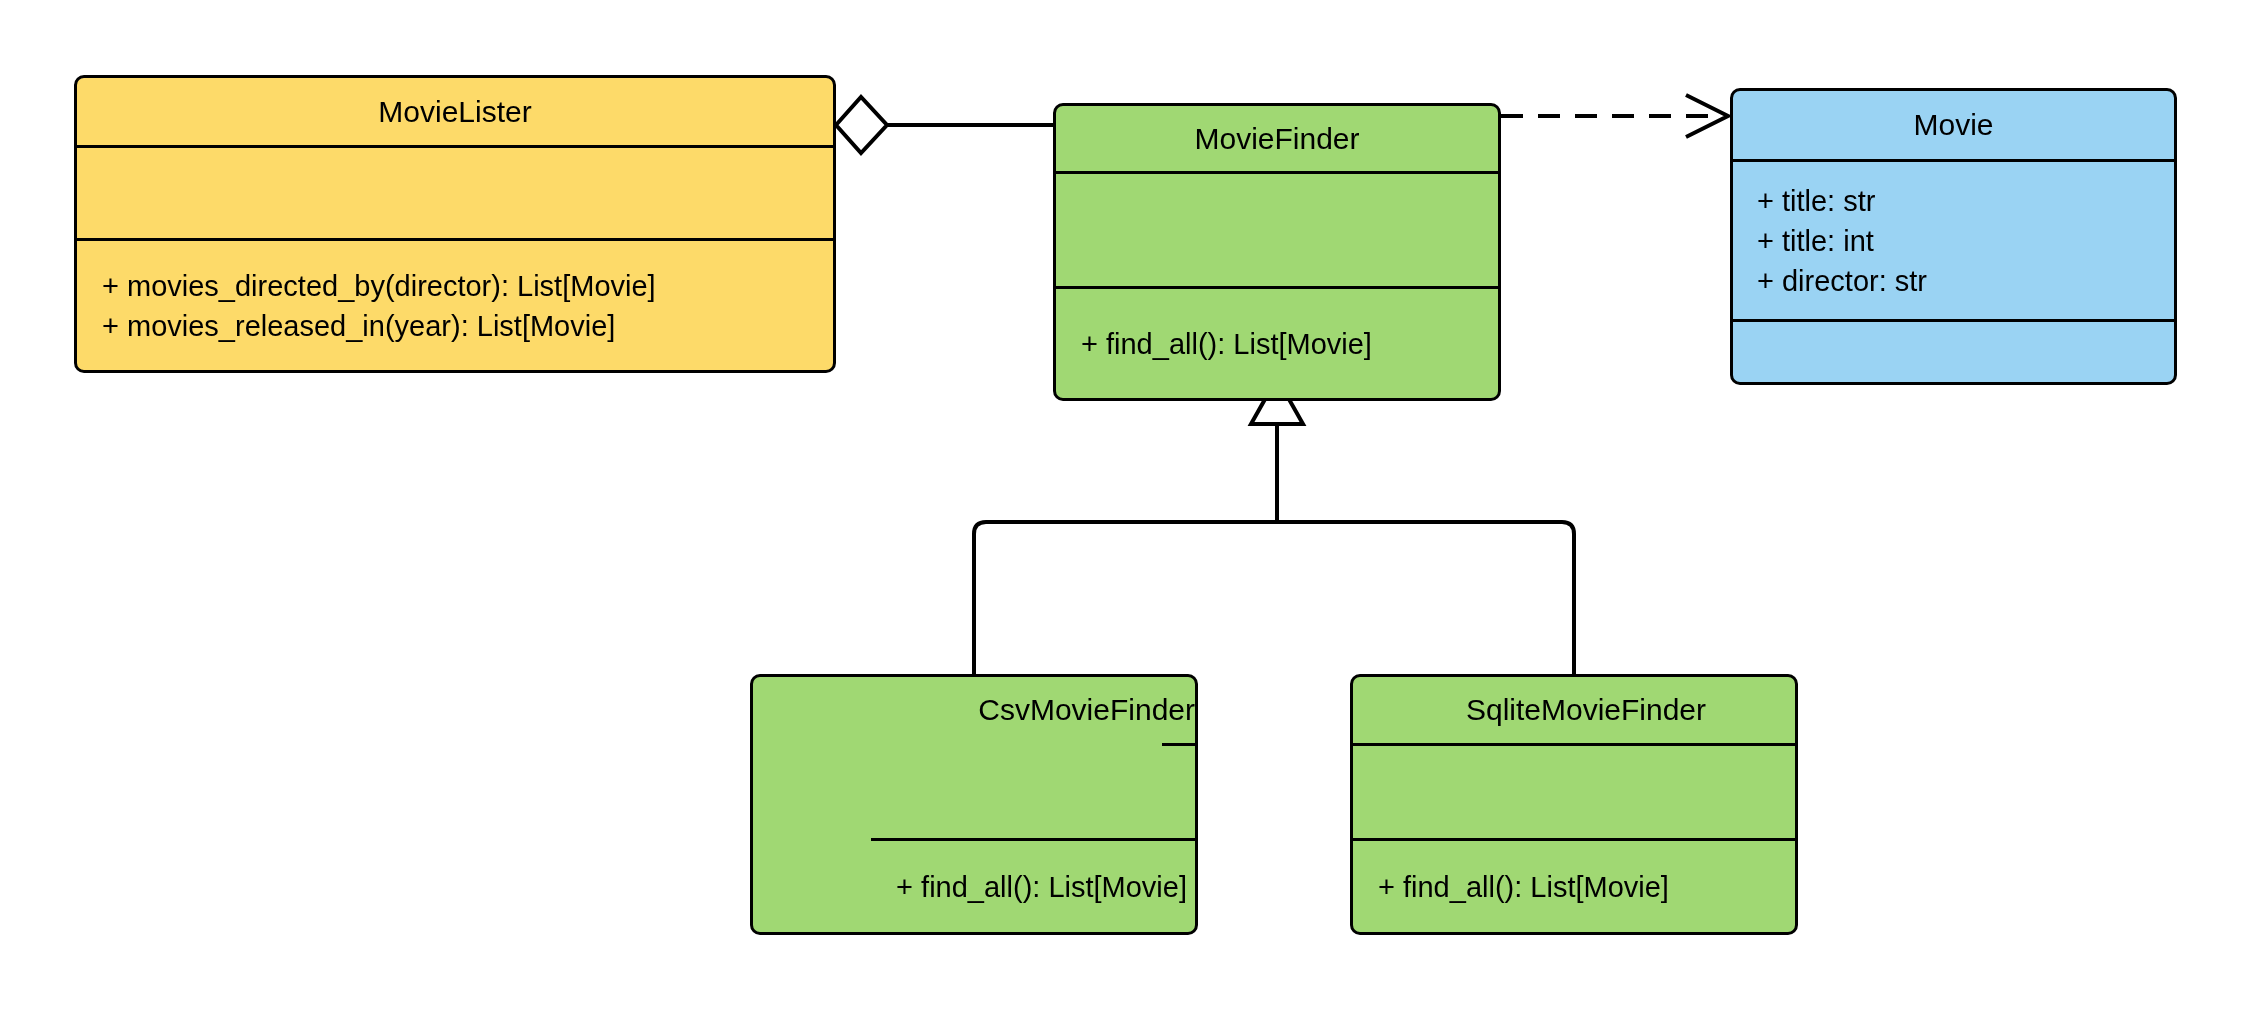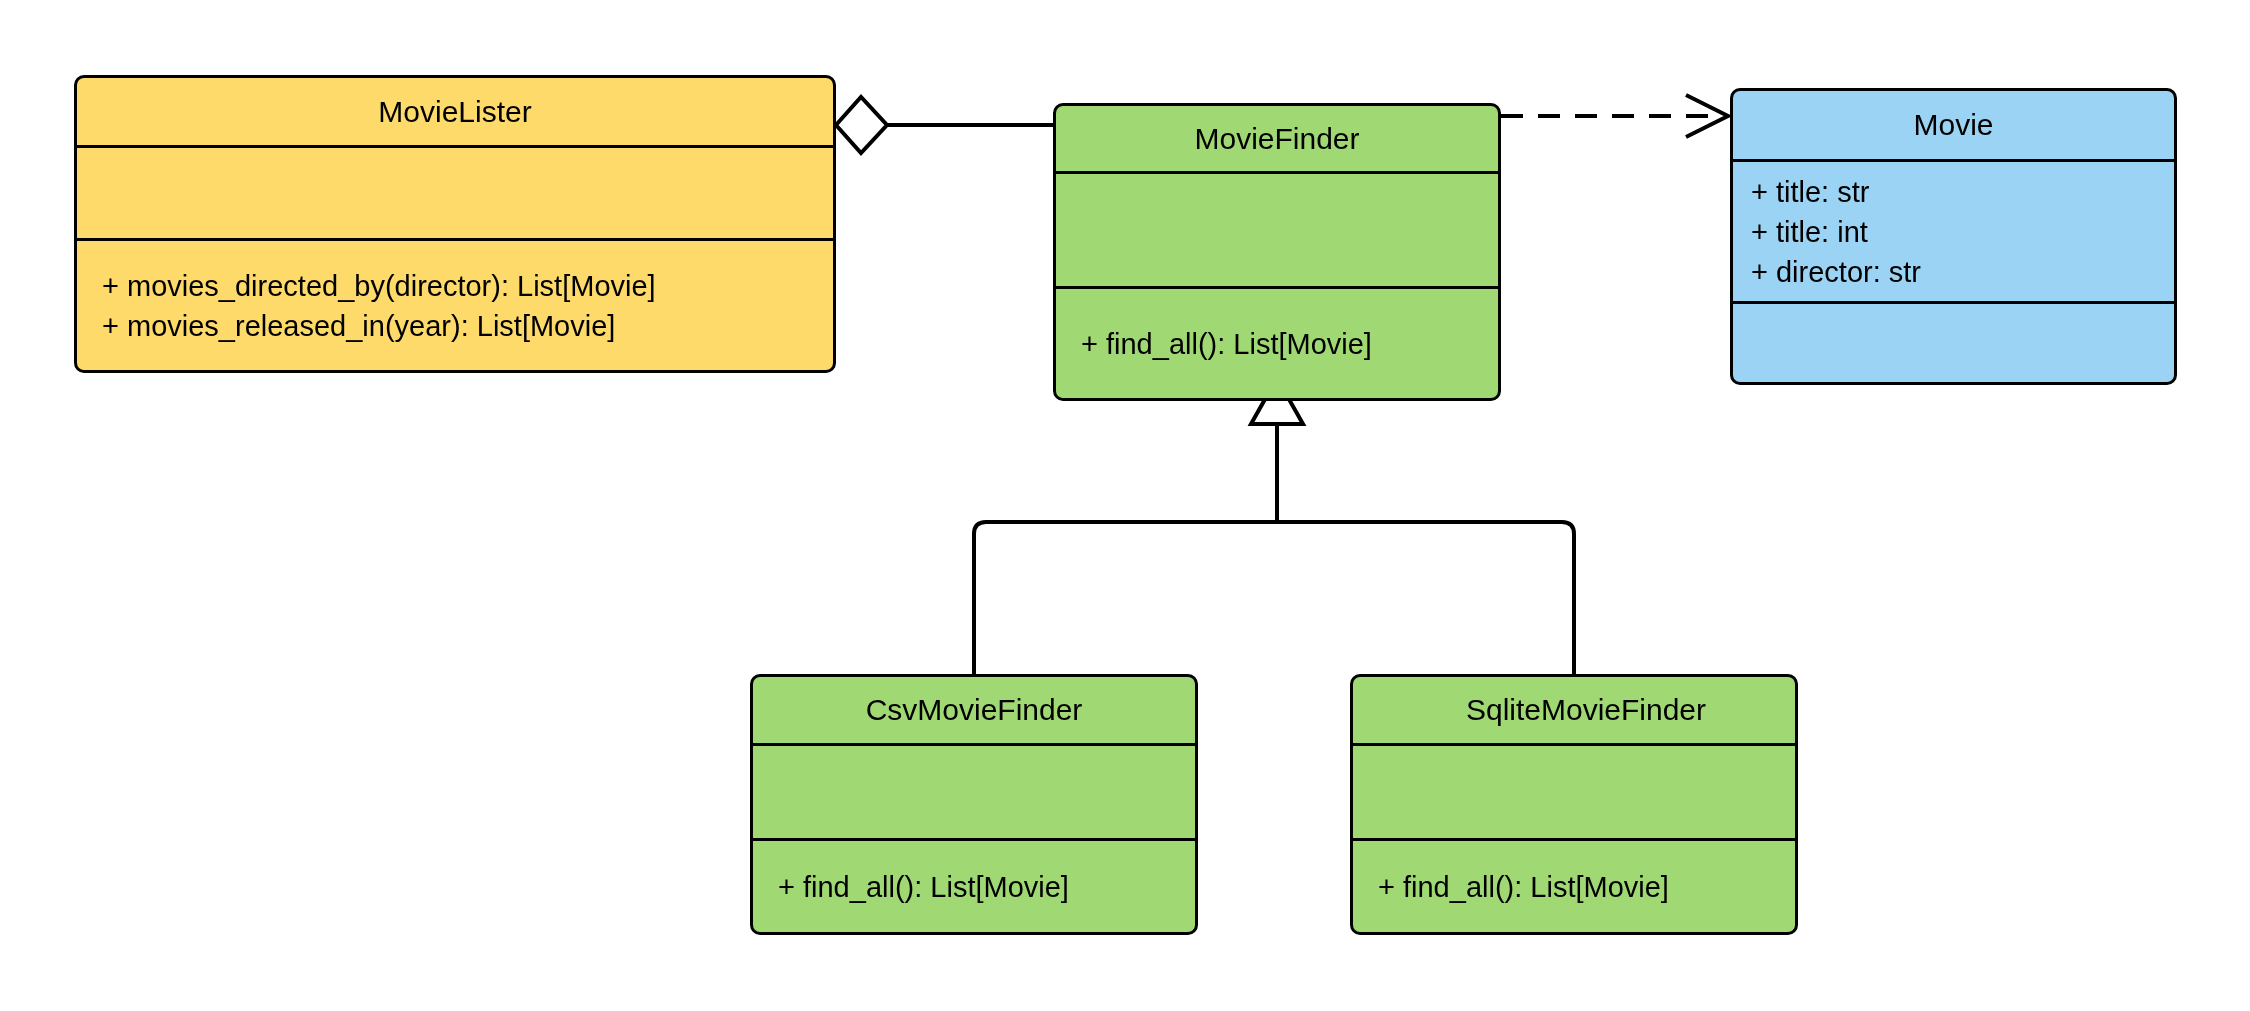--- a/index.html
+++ b/index.html
@@ -107,7 +107,7 @@
     <div class="uml-header" style="height:68px;">
       <span>Movie</span>
     </div>
-    <div class="uml-section" style="height:142px; padding-left:18px;">
+    <div class="uml-section" style="height:160px; padding-left:24px;">
       <div class="member">+ title: str</div>
       <div class="member">+ title: int</div>
       <div class="member">+ director: str</div>

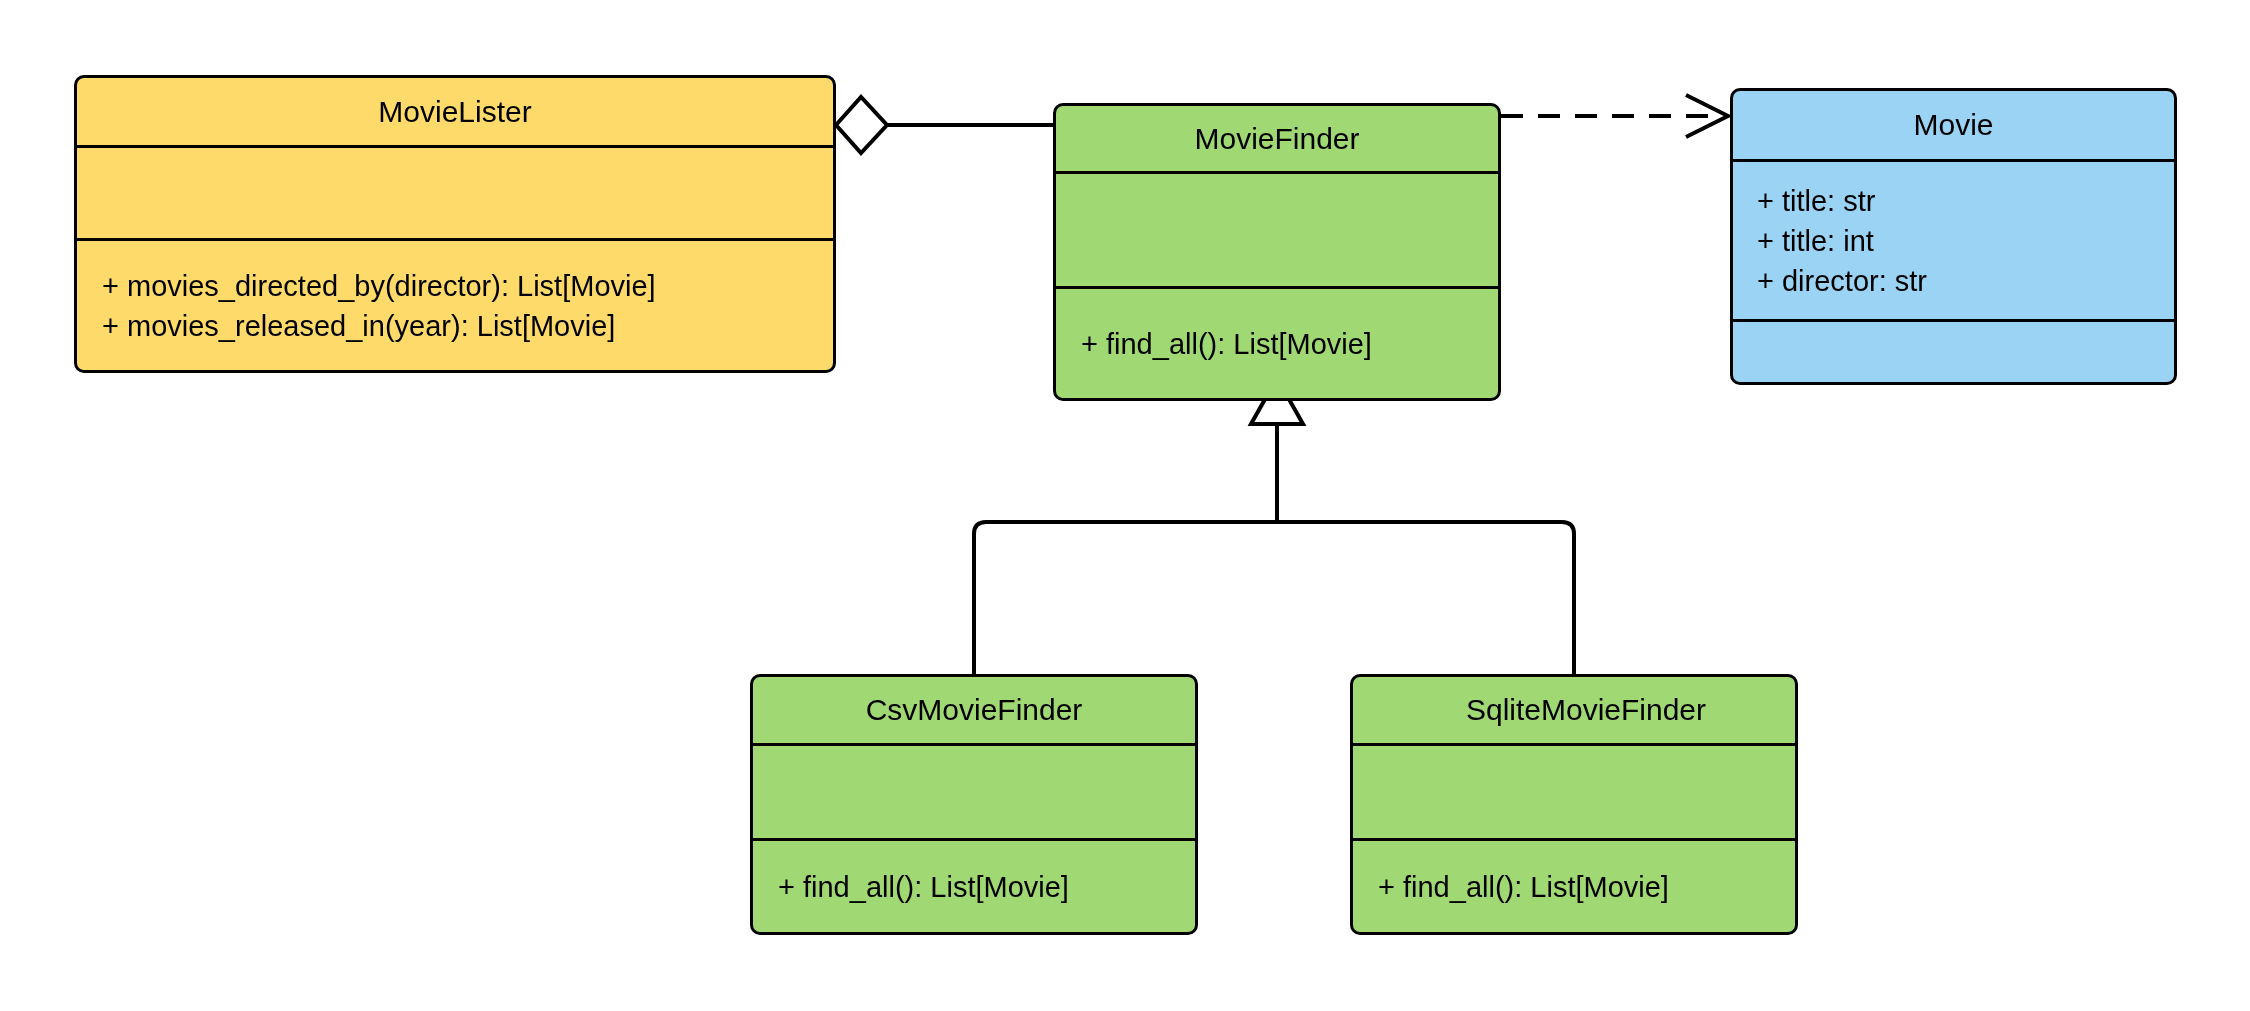--- a/index.html
+++ b/index.html
@@ -115,7 +115,7 @@
     <div class="uml-section grow"></div>
   </div>
 
-  <div class="uml-class" style="left: 750px; top: 674px; width: 448px; height: 261px; background-color: rgb(160, 216, 115);">
+  <div class="uml-class" style="left: 750px; top: 674px; width: 448px; height: 261px; background-color: rgb(160, 216, 115); align-items: flex-end;">
     <div class="uml-header" style="height:66px;">
       <span>CsvMovieFinder</span>
     </div>

